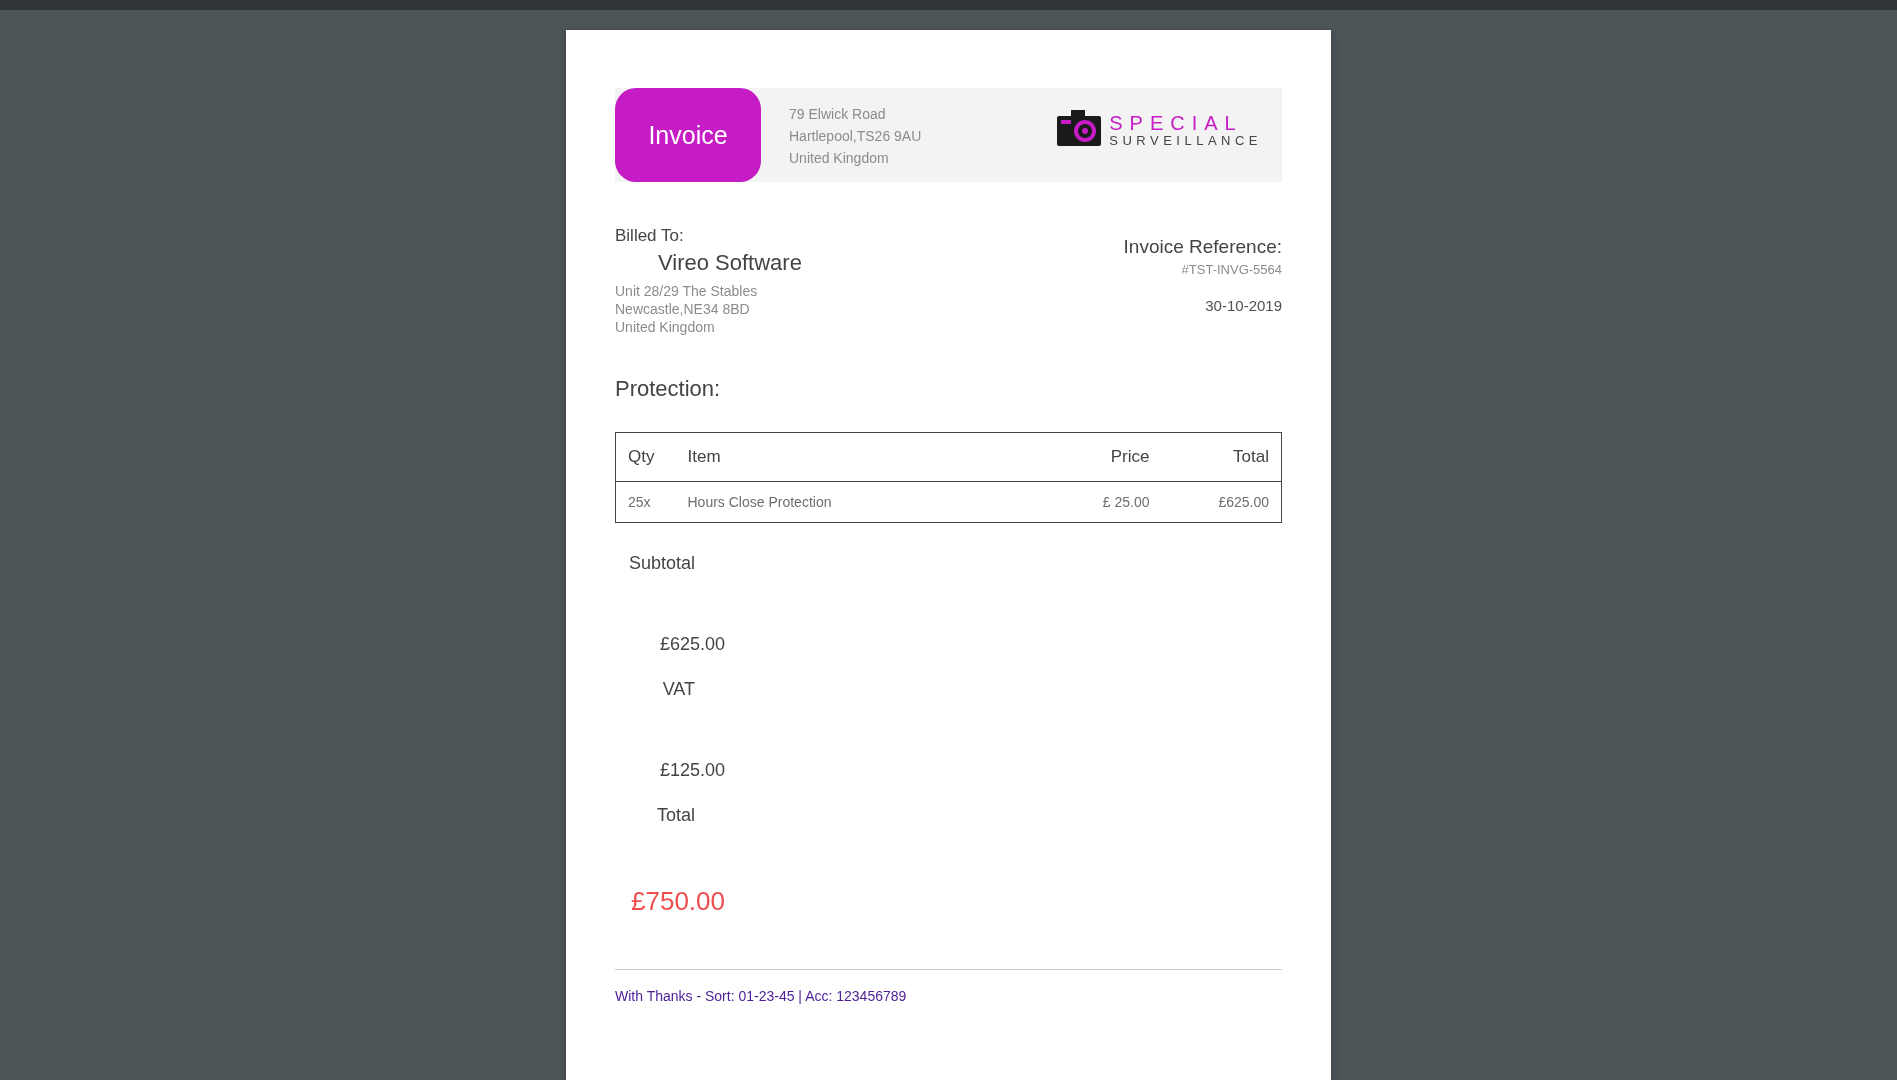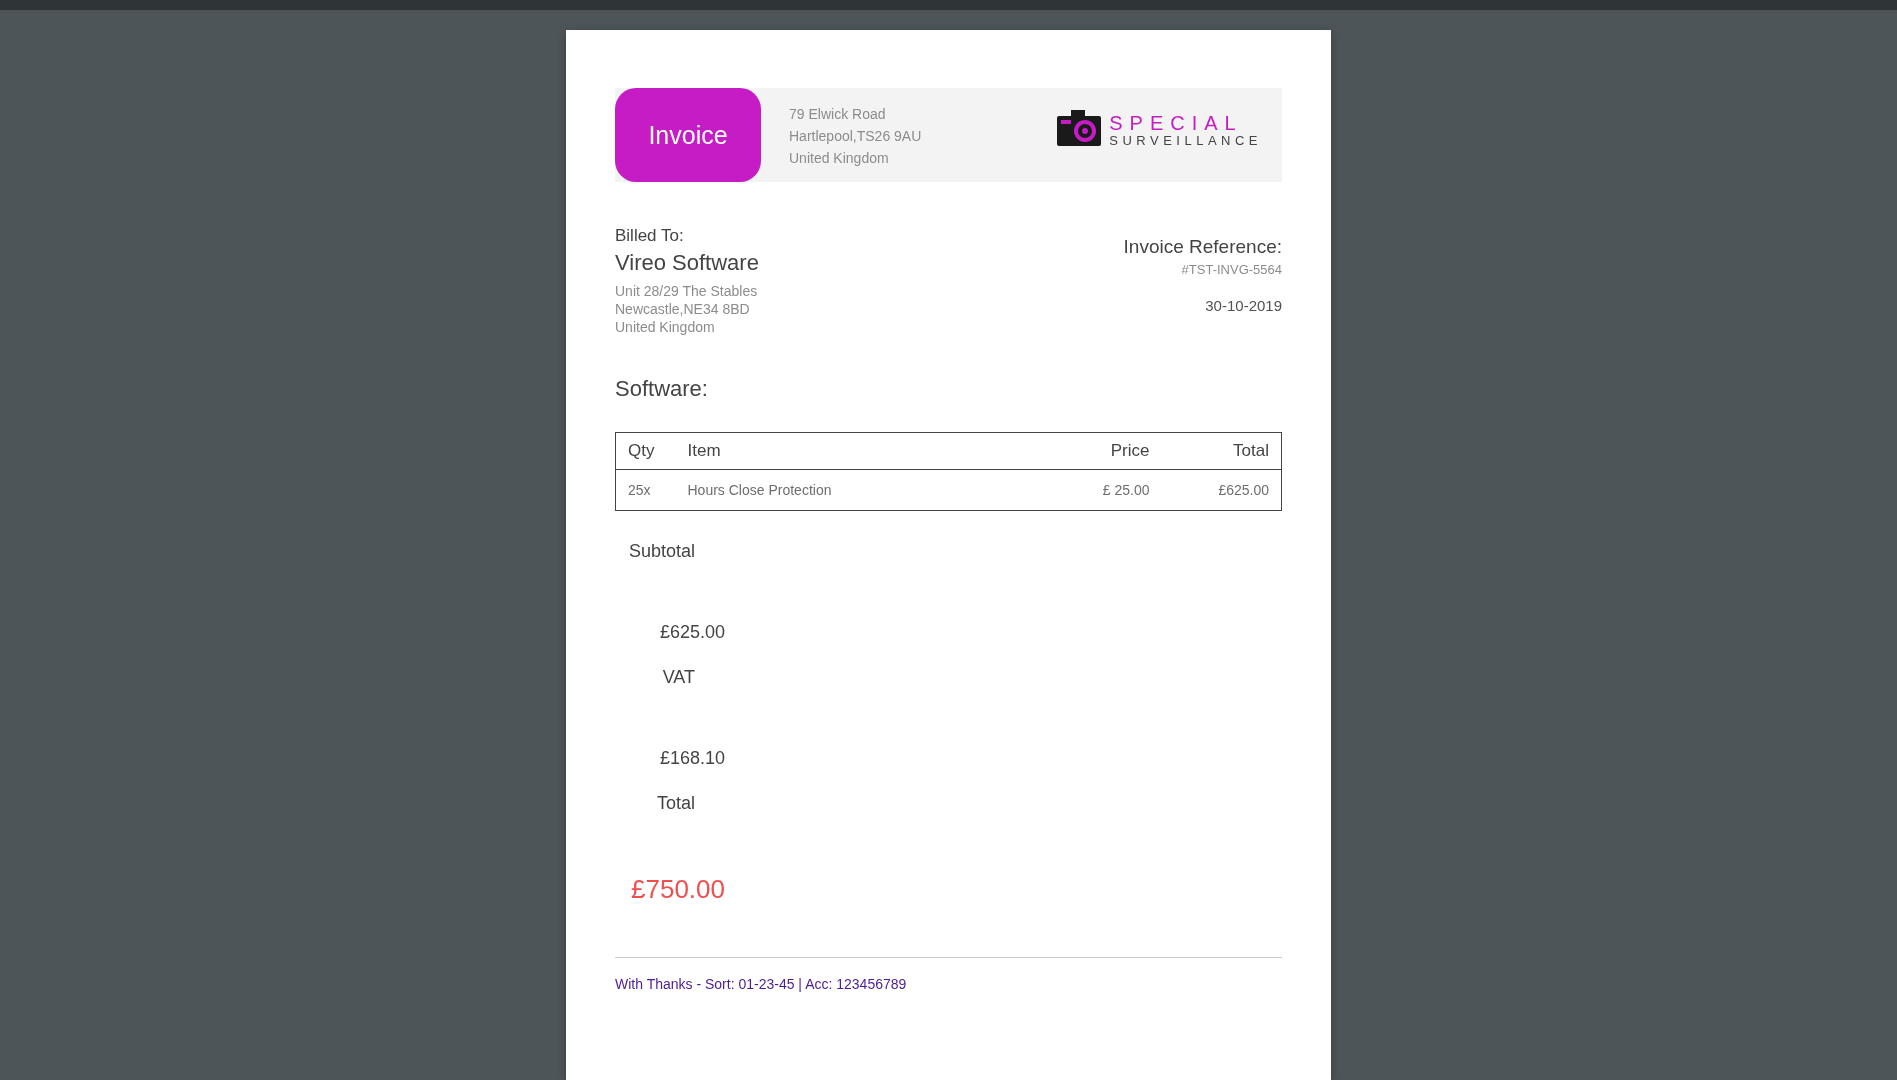--- a/index.html
+++ b/index.html
@@ -90,6 +90,7 @@
       font-size: 22px;
       color: #444;
       margin-bottom: 6px;
+      margin-left: 43px;
     }
     .billed-to .addr {
       font-size: 14px;

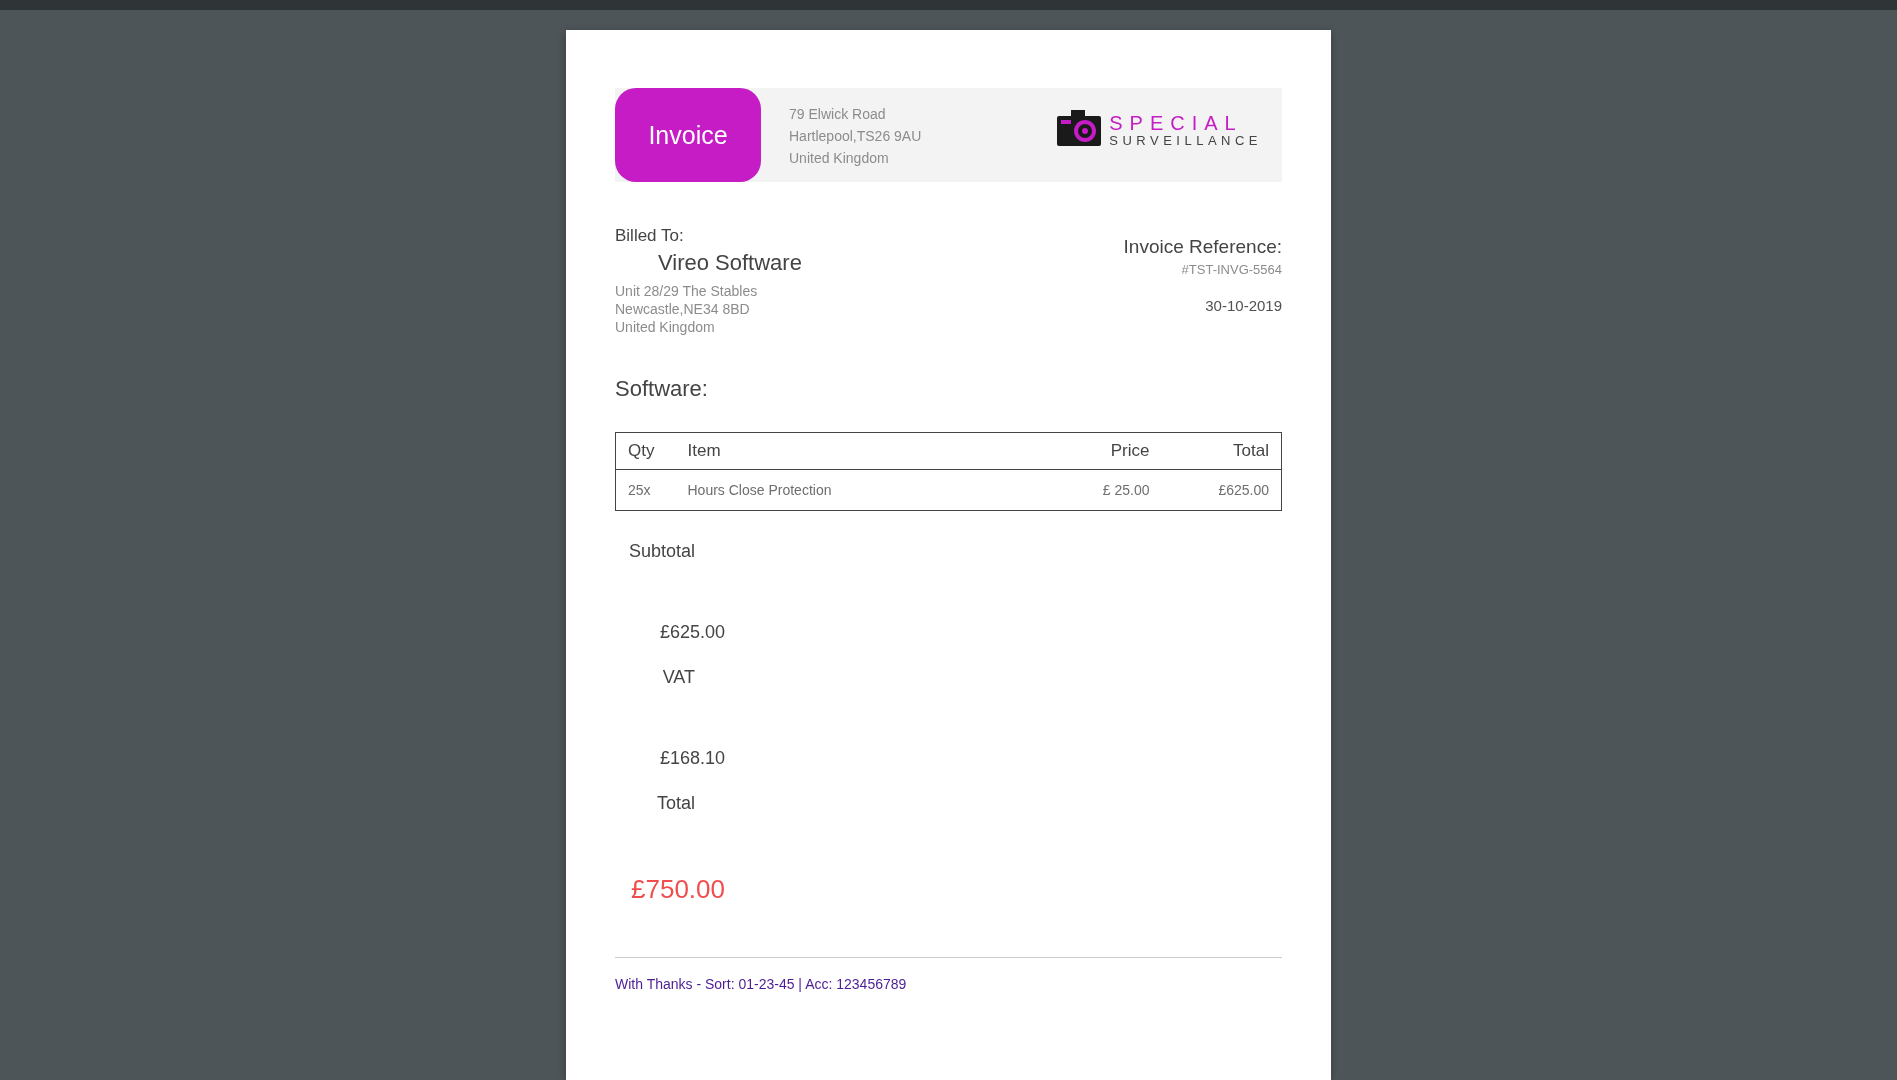--- a/index.html
+++ b/index.html
@@ -228,7 +228,7 @@
       </div>
     </div>
 
-    <div class="breakdown-title">Software:</div>
+    <div class="breakdown-title">Protection:</div>
 
     <table class="breakdown">
       <thead>

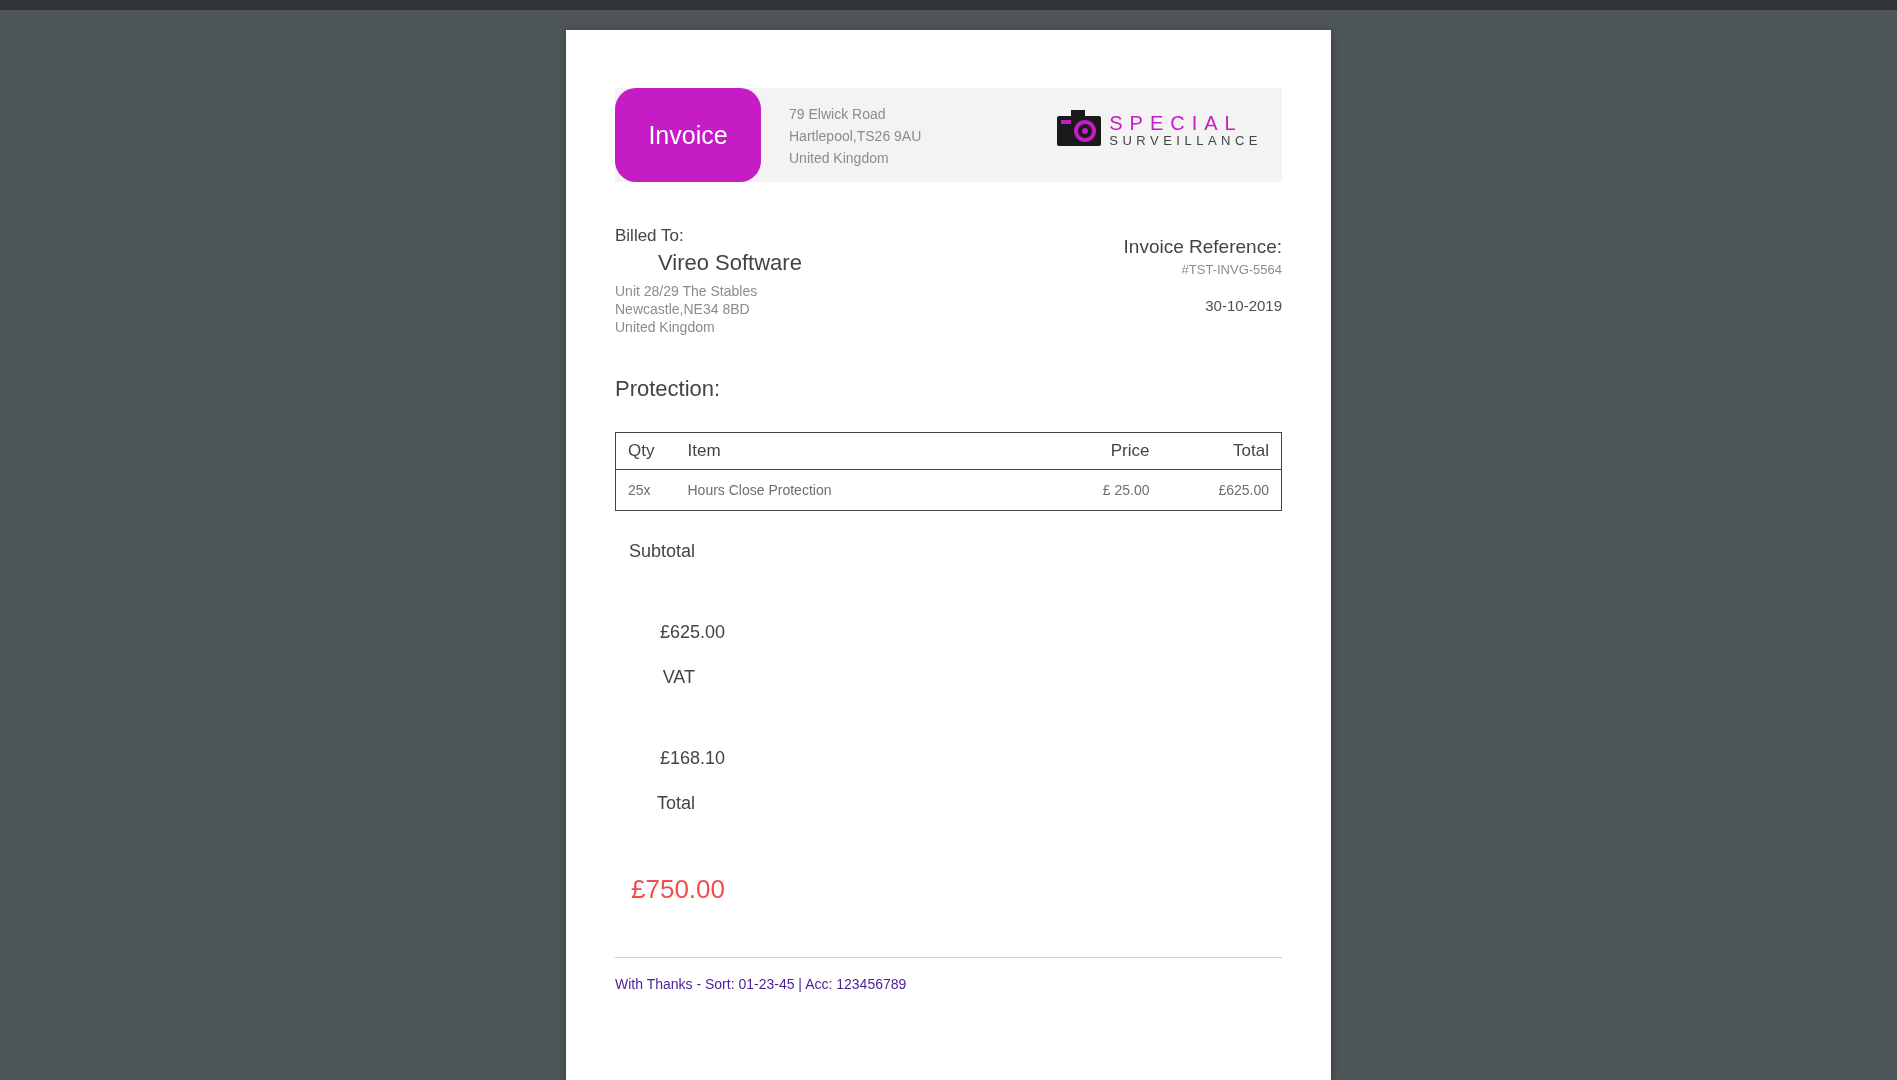--- a/index.html
+++ b/index.html
@@ -130,7 +130,7 @@
       text-align: left;
       font-weight: 400;
       font-size: 17px;
-      padding: 8px 12px;
+      padding: 14px 12px;
       border: 1px solid #444;
       border-left: none;
       border-right: none;

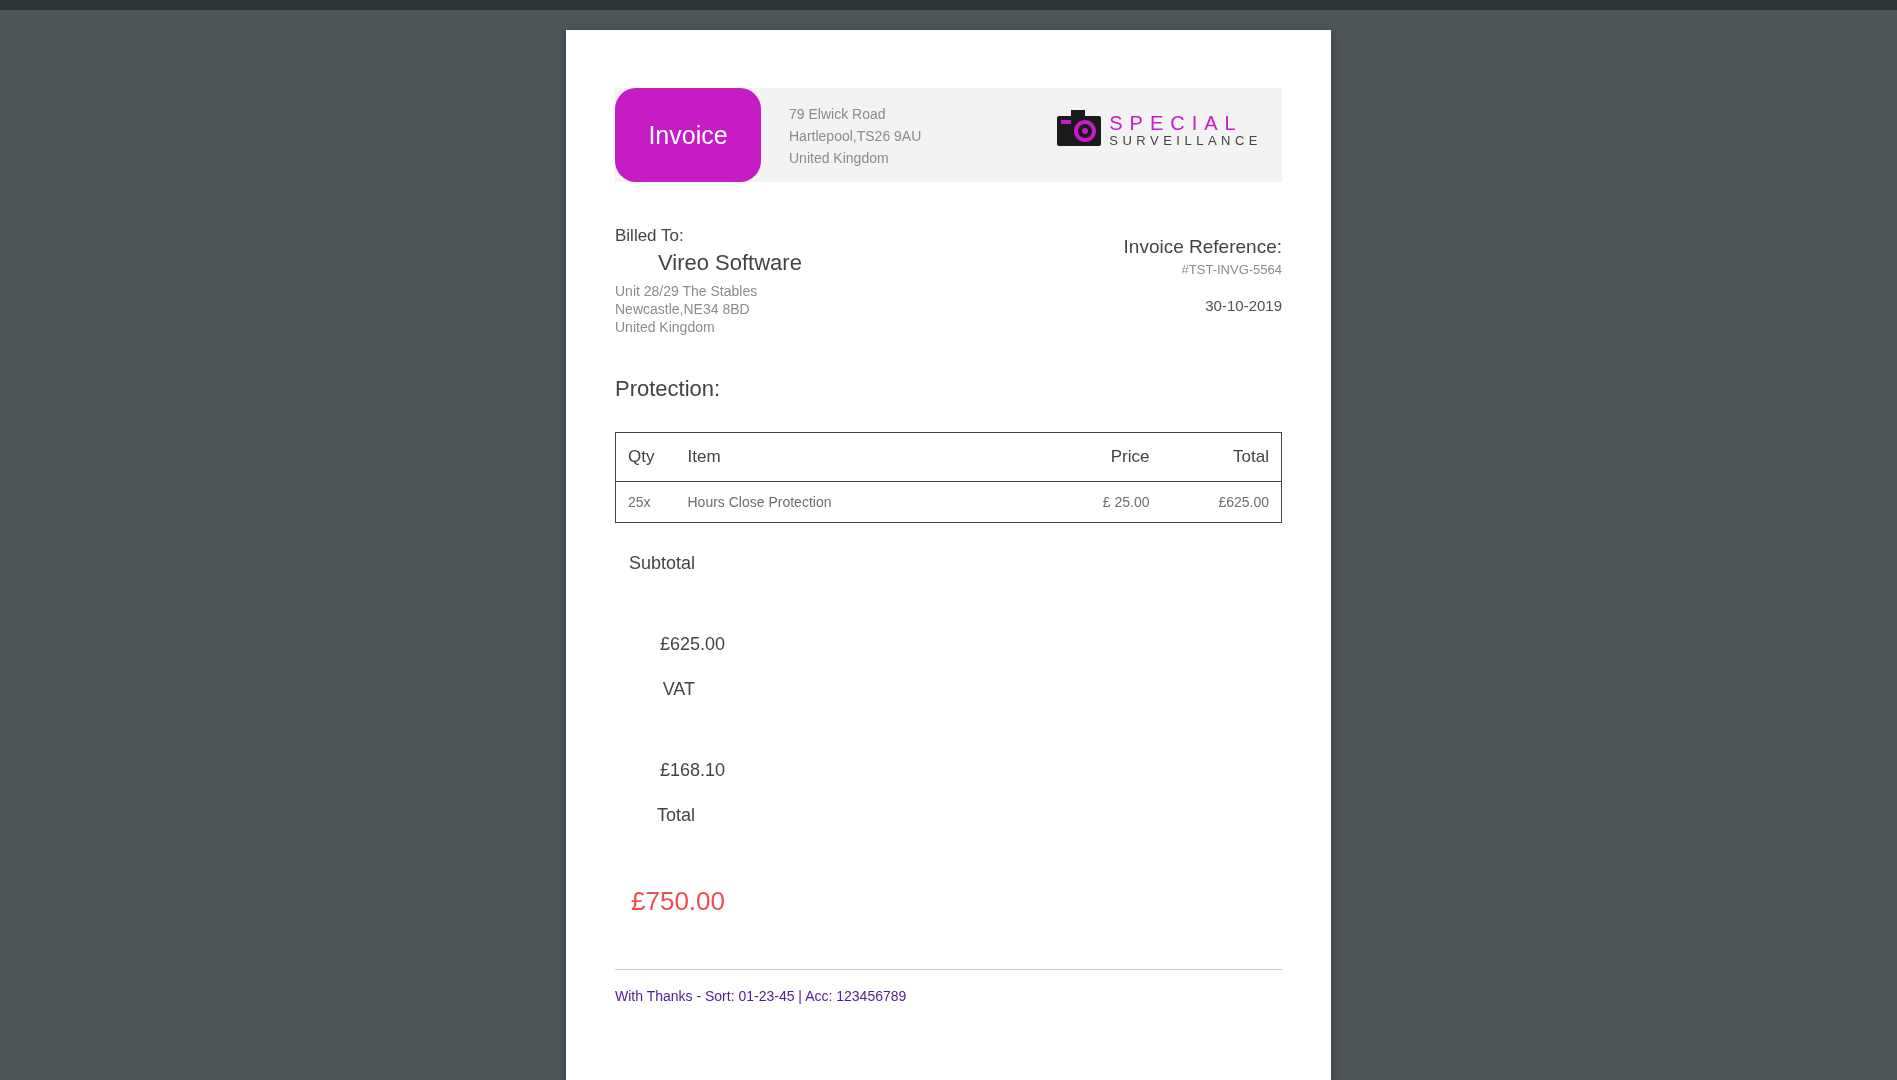--- a/index.html
+++ b/index.html
@@ -256,7 +256,7 @@
       </div>
       <div class="totals-row">
         <div class="tlabel">VAT</div>
-        <div class="tvalue">£168.10</div>
+        <div class="tvalue">£125.00</div>
       </div>
       <div class="totals-row grand">
         <div class="tlabel">Total</div>

